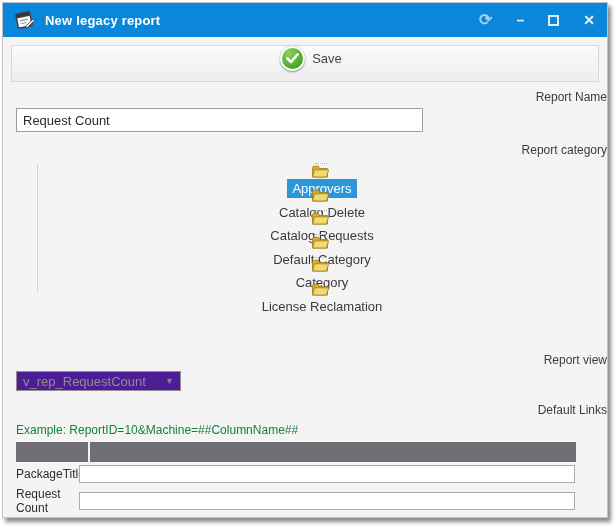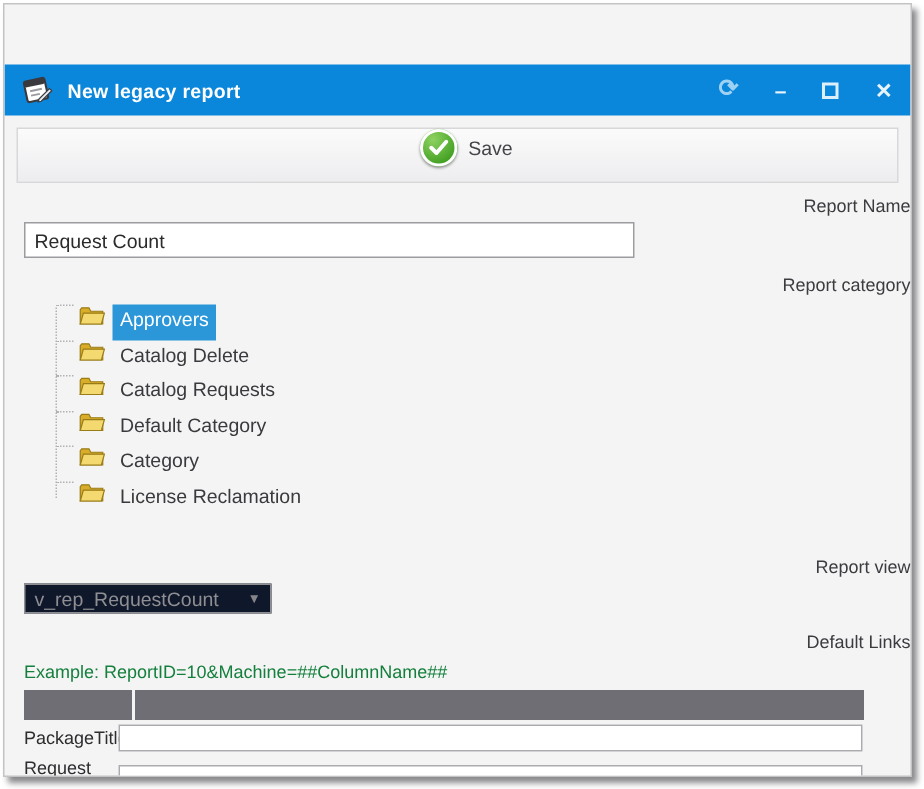--- a/index.html
+++ b/index.html
@@ -17,7 +17,6 @@
     height: 34px; background: #0a86da;
     display: flex; align-items: center;
     padding: 0 12px 0 10px;
-    margin-top: 40px;
   }
   .title-icon { width: 22px; height: 20px; display: inline-block; margin-right: 10px; }
   .title-text { color: #ffffff; font-size: 13px; font-weight: bold; letter-spacing: 0.2px; flex: 1; }

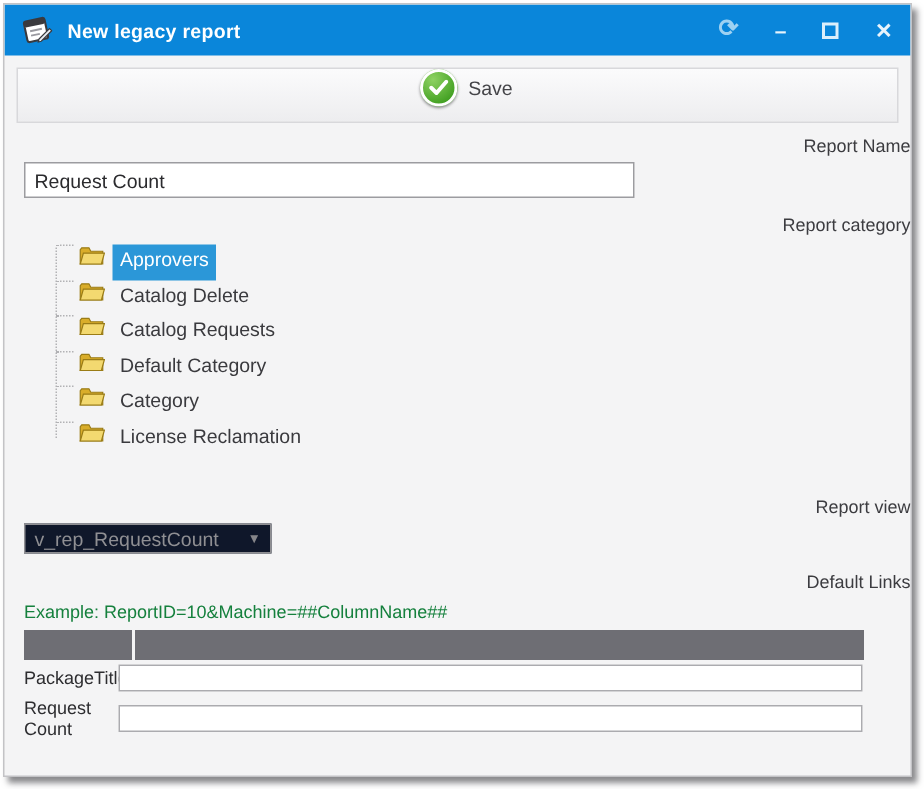--- a/index.html
+++ b/index.html
@@ -59,7 +59,7 @@
     position: absolute; left: 13px; top: 2px; height: 127px;
     border-left: 1px dotted #b2b2b5;
   }
-  .tree-row { display: flex; height: 23.5px; padding-left: 13px; position: relative; }
+  .tree-row { display: flex; align-items: center; height: 23.5px; padding-left: 13px; position: relative; flex-direction: column; }
   .tree-stub { width: 12px; border-top: 1px dotted #b2b2b5; margin-right: 3px; }
   .folder { width: 18px; height: 15px; margin-right: 5px; flex: 0 0 auto; }
   .tree-label { font-size: 13px; color: #3a3a3e; padding: 2px 5px; white-space: nowrap; }

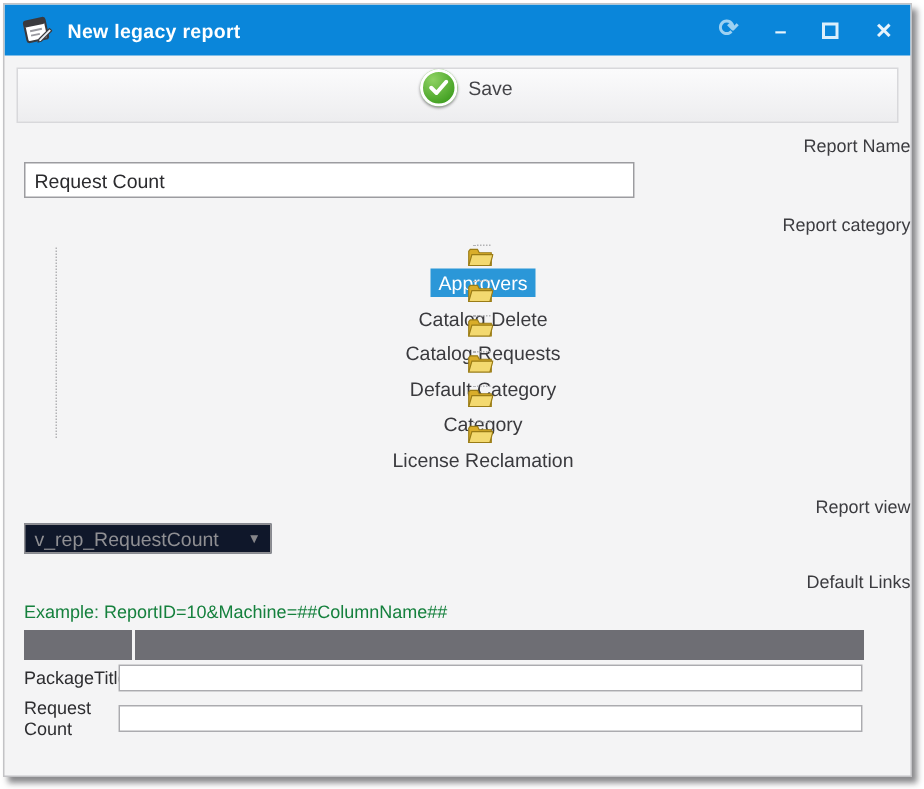--- a/index.html
+++ b/index.html
@@ -65,7 +65,7 @@
   .tree-label { font-size: 13px; color: #3a3a3e; padding: 2px 5px; white-space: nowrap; }
   .tree-label.selected { background: #2b97d8; color: #ffffff; }
   
-  .report-view-label { margin-top: 25px; }
+  .report-view-label { margin-top: 47px; }
   .dropdown {
     width: 165px; height: 20px;
     border: 1px solid #8f8f93; background: #0f172a;

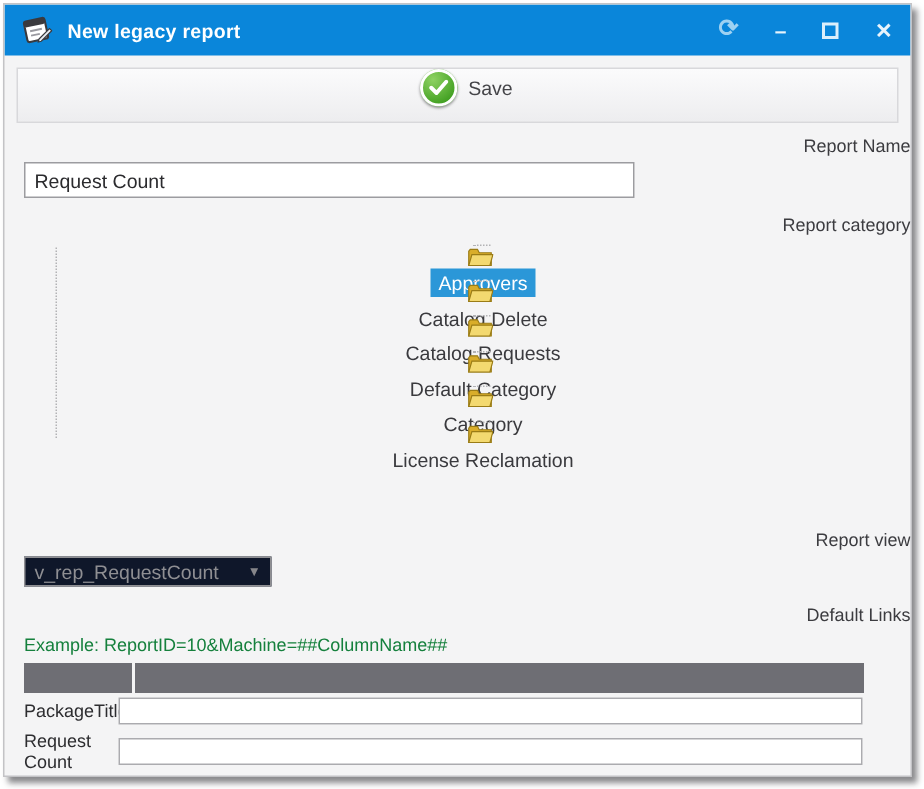--- a/index.html
+++ b/index.html
@@ -68,7 +68,7 @@
   .report-view-label { margin-top: 47px; }
   .dropdown {
     width: 165px; height: 20px;
-    border: 1px solid #8f8f93; background: #0f172a;
+    border: 1px solid #8f8f93; background: #4c1d95;
     display: flex; align-items: center; justify-content: space-between;
     padding: 0 6px; margin-bottom: 12px;
   }

